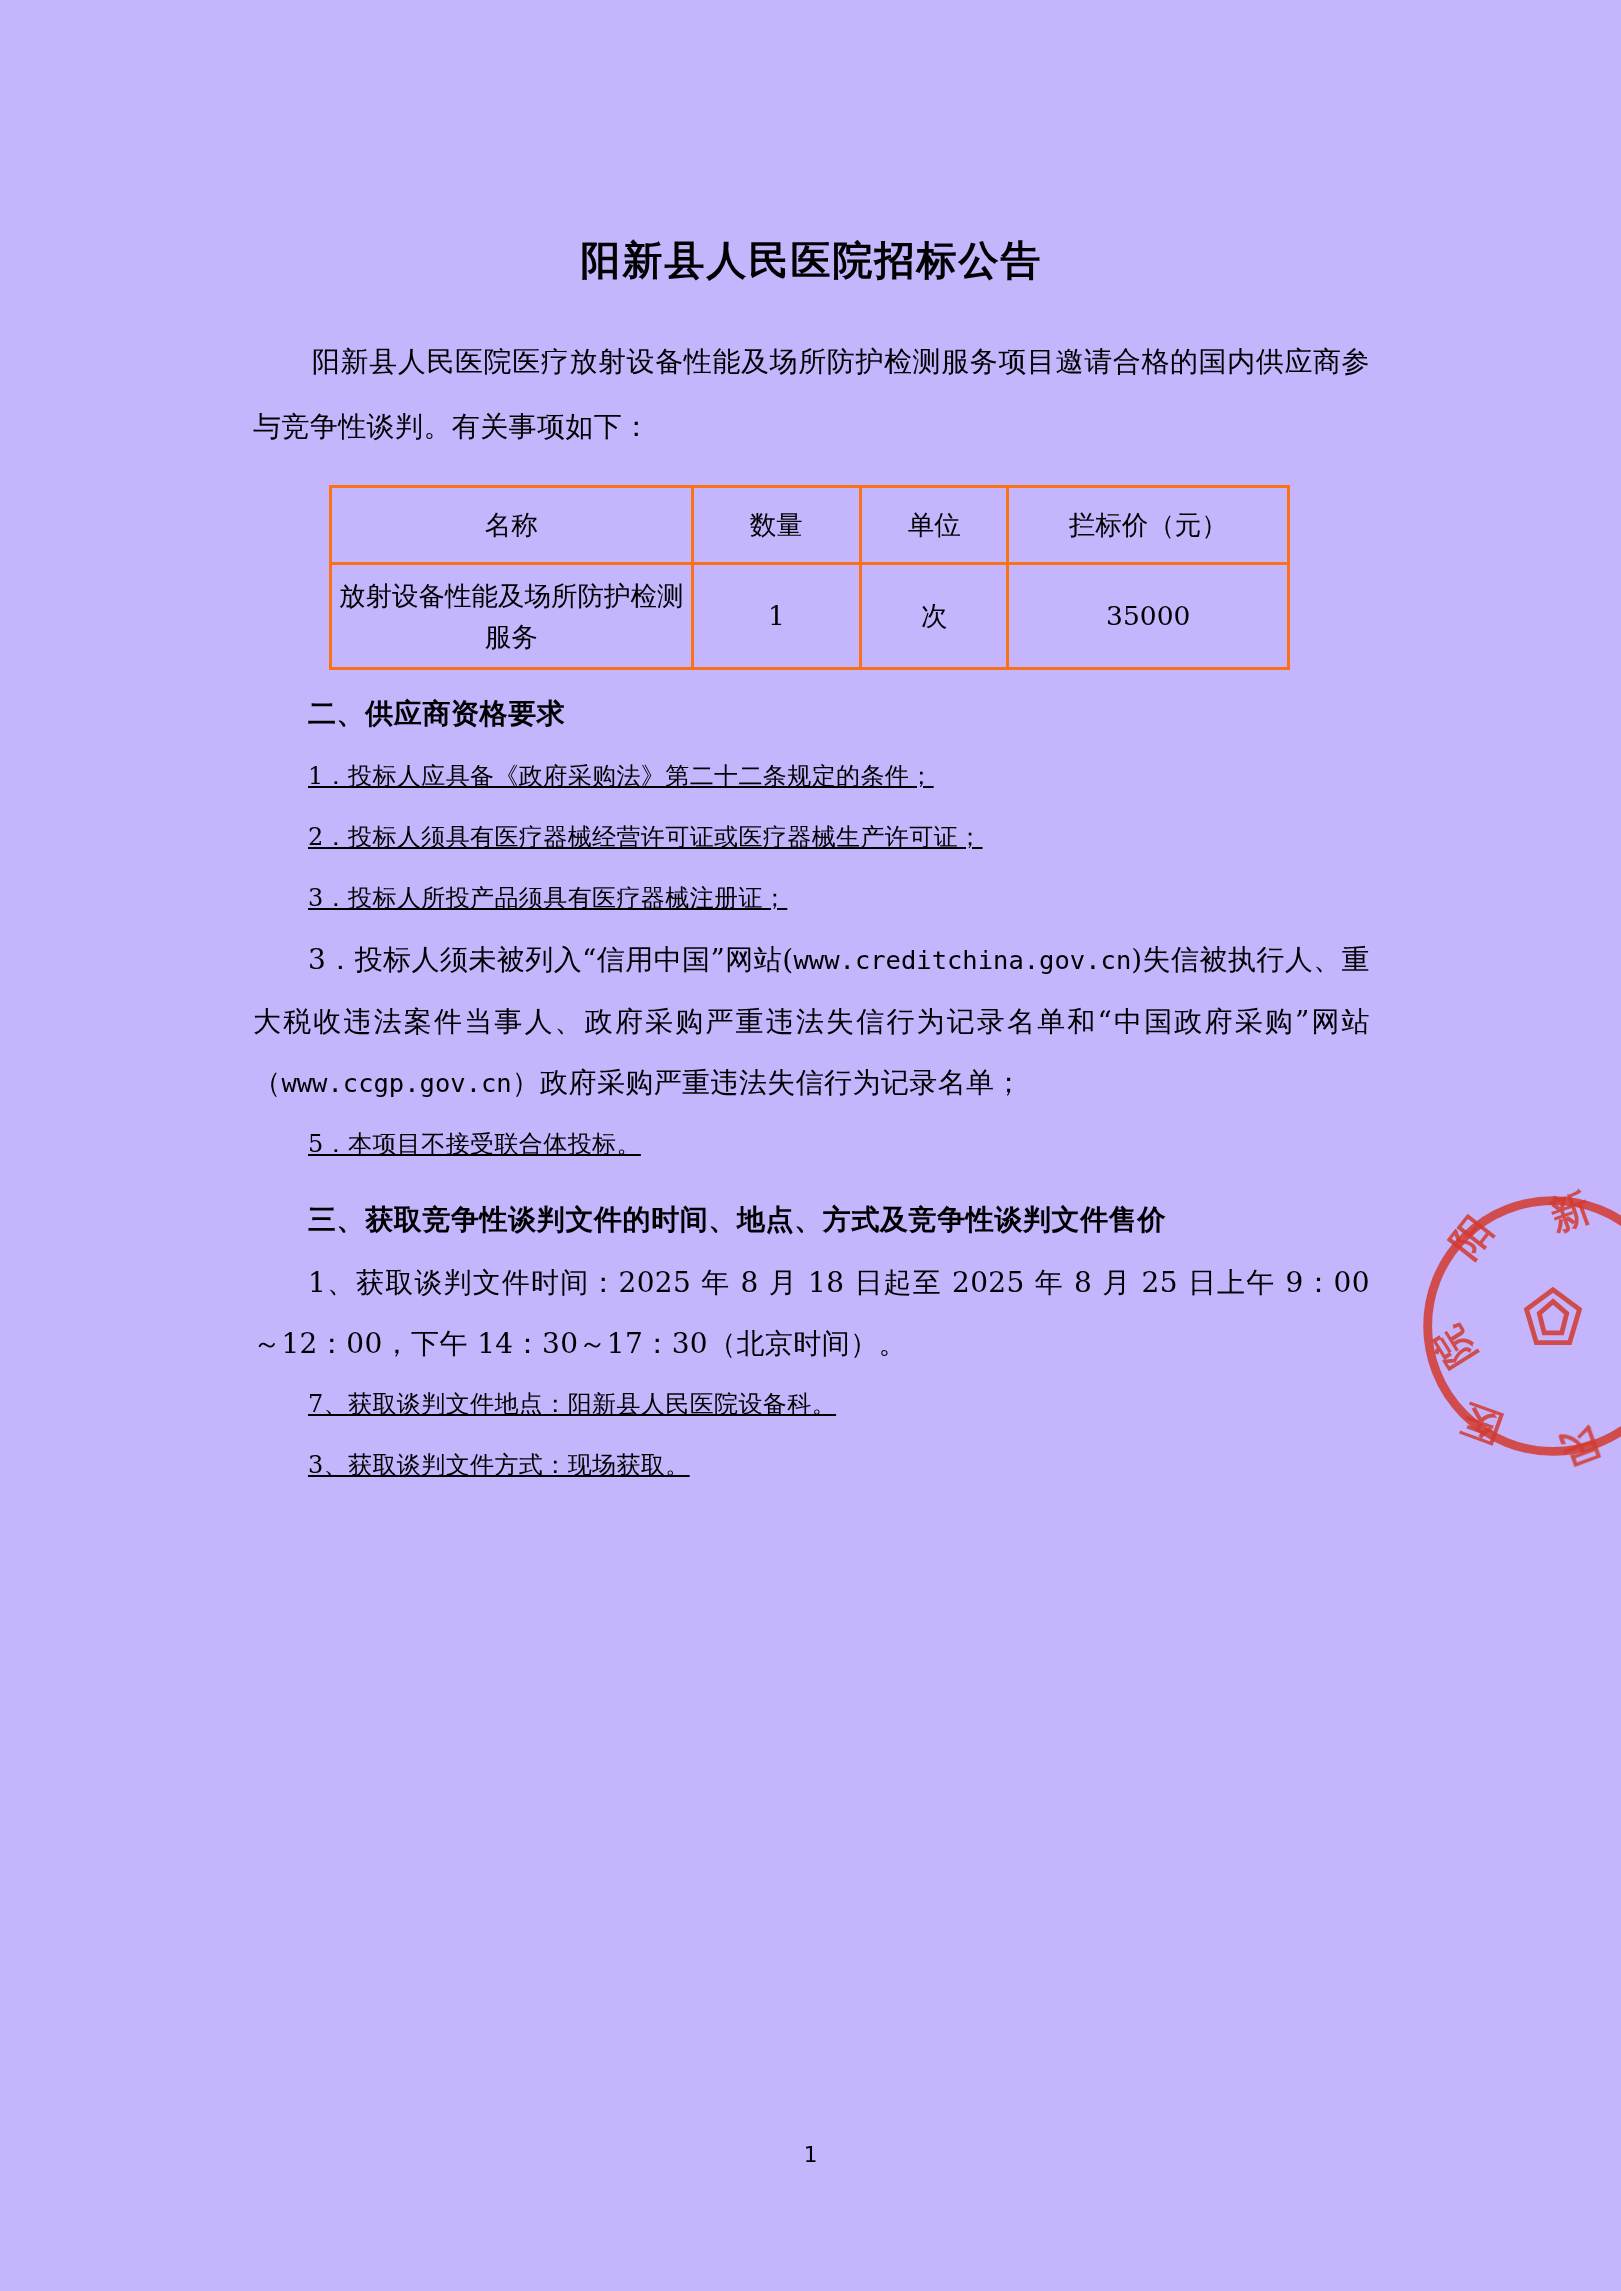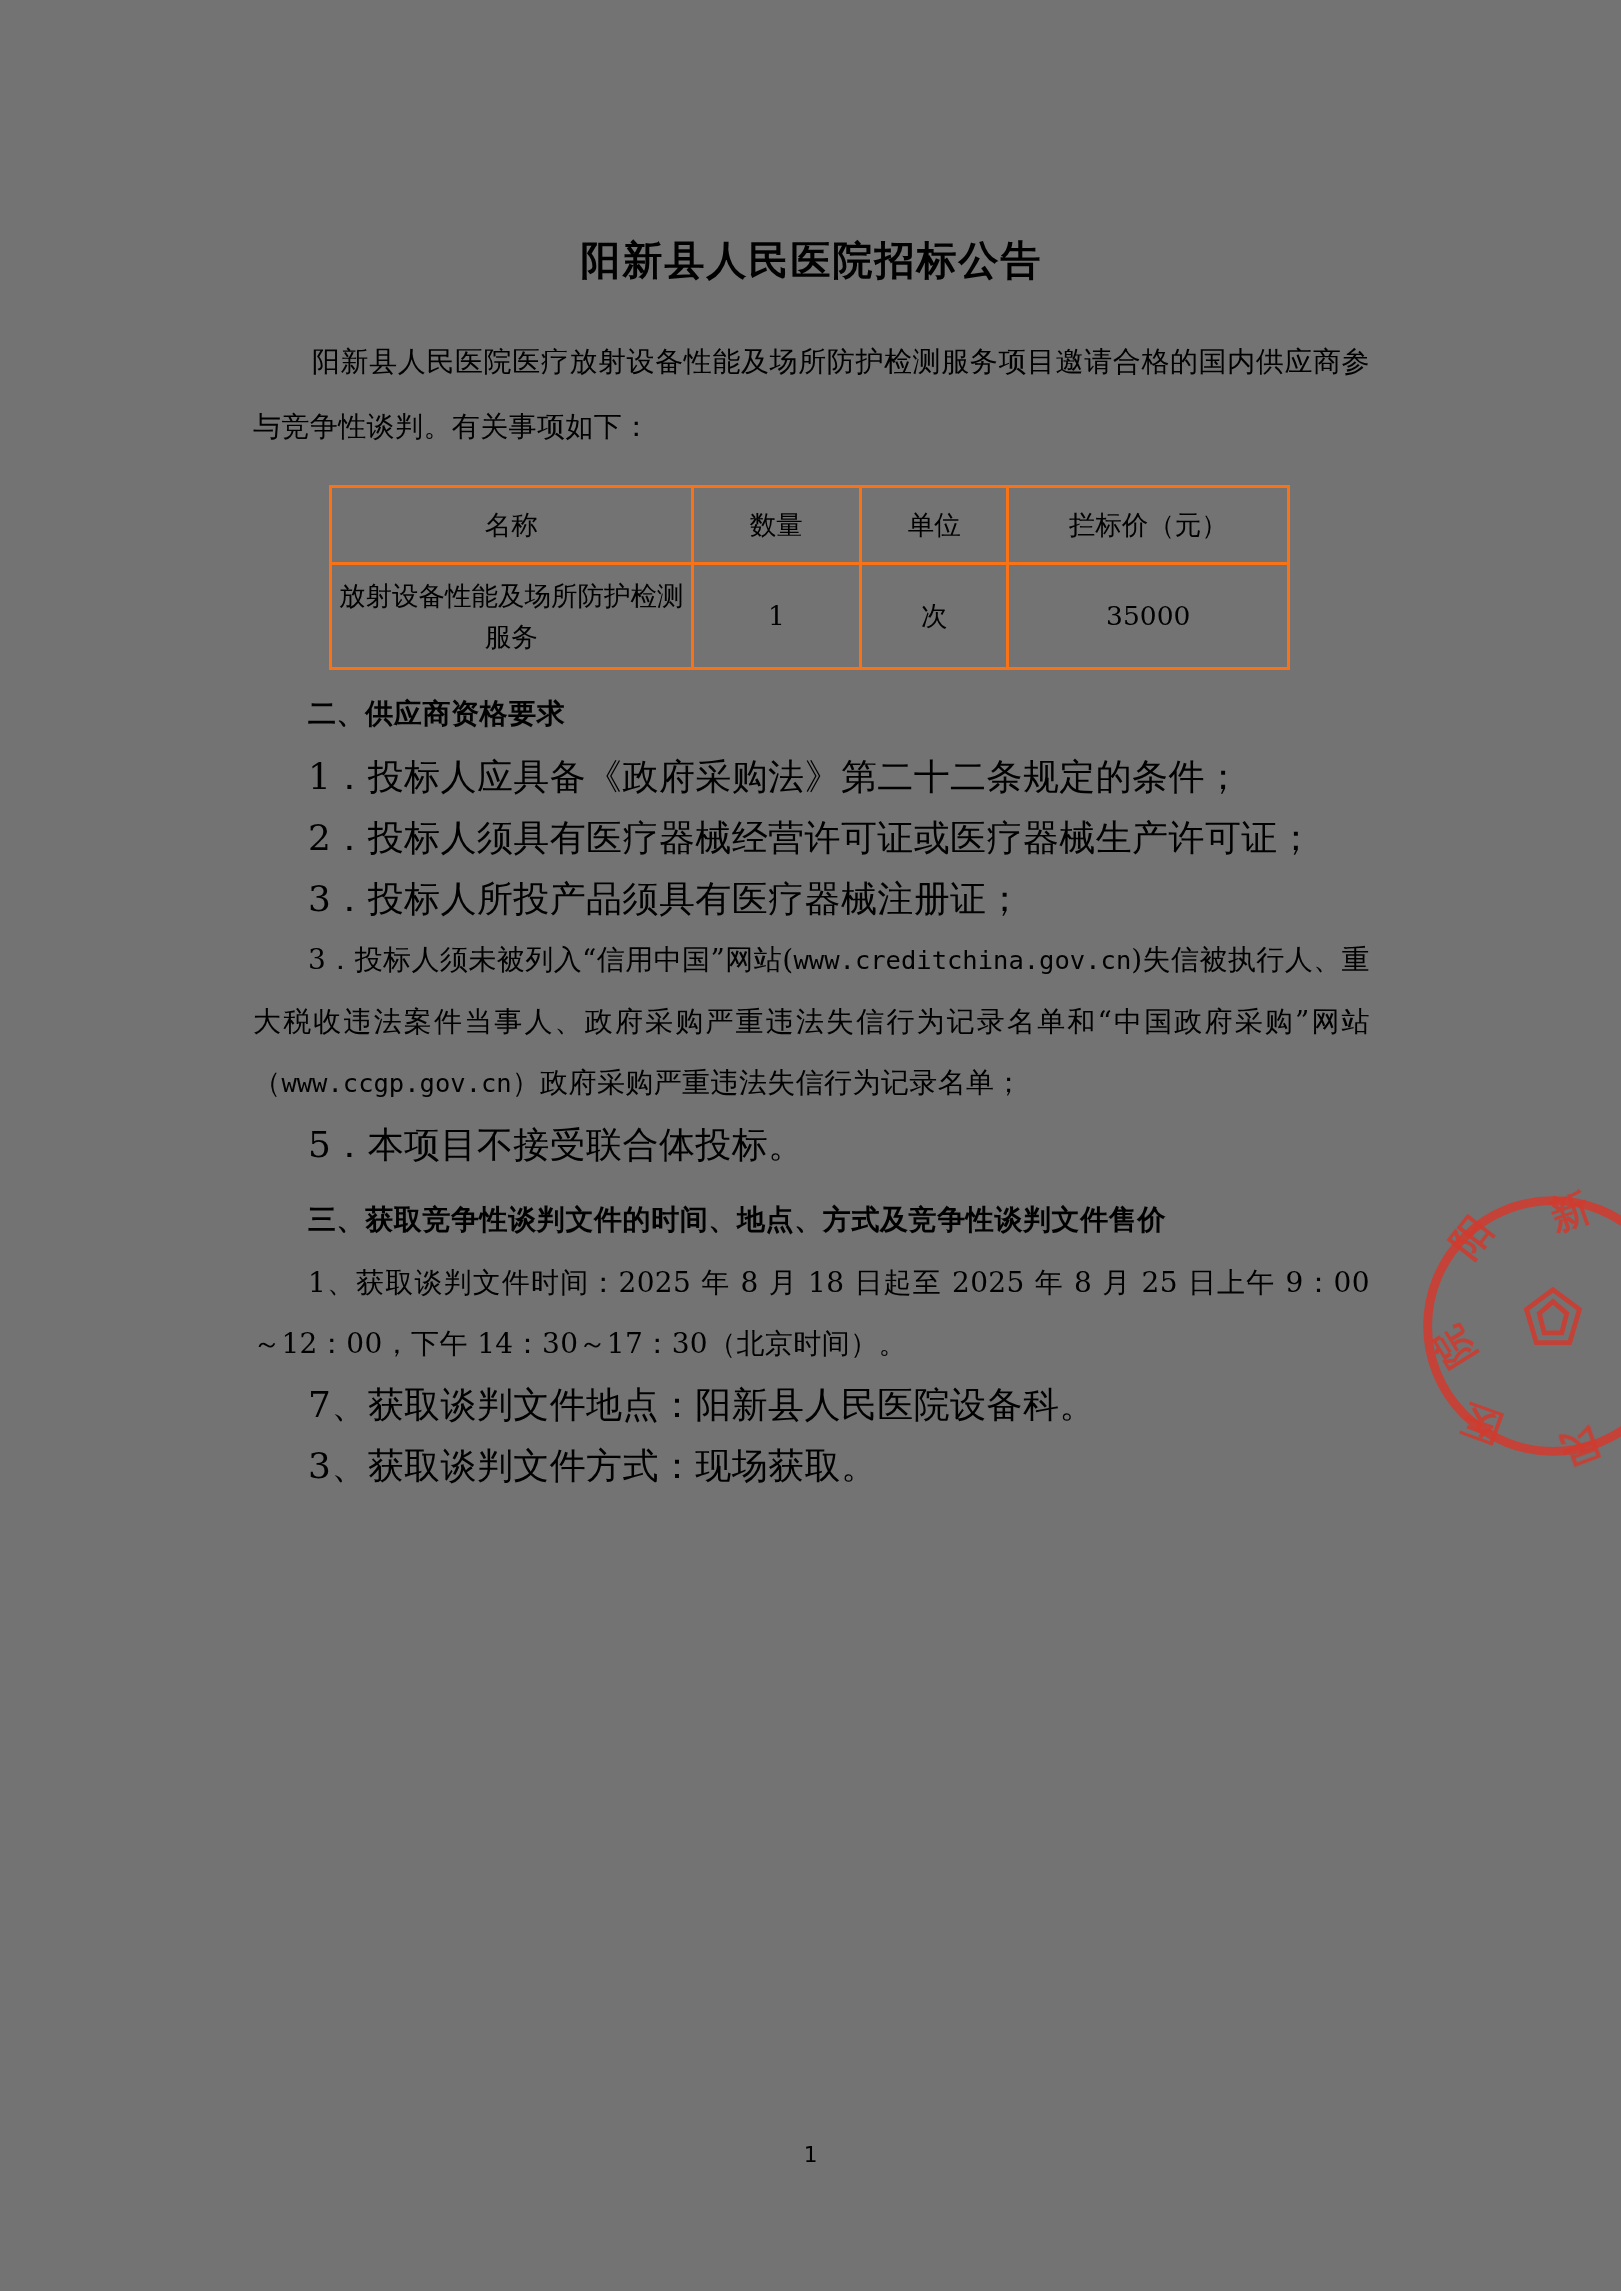--- a/index.html
+++ b/index.html
@@ -20,7 +20,7 @@
     left: 0; top: 0;
     width: 1621px;
     height: 2292px;
-    background: #737373;
+    background: #c4b5fd;
   }
   .content {
     position: absolute;

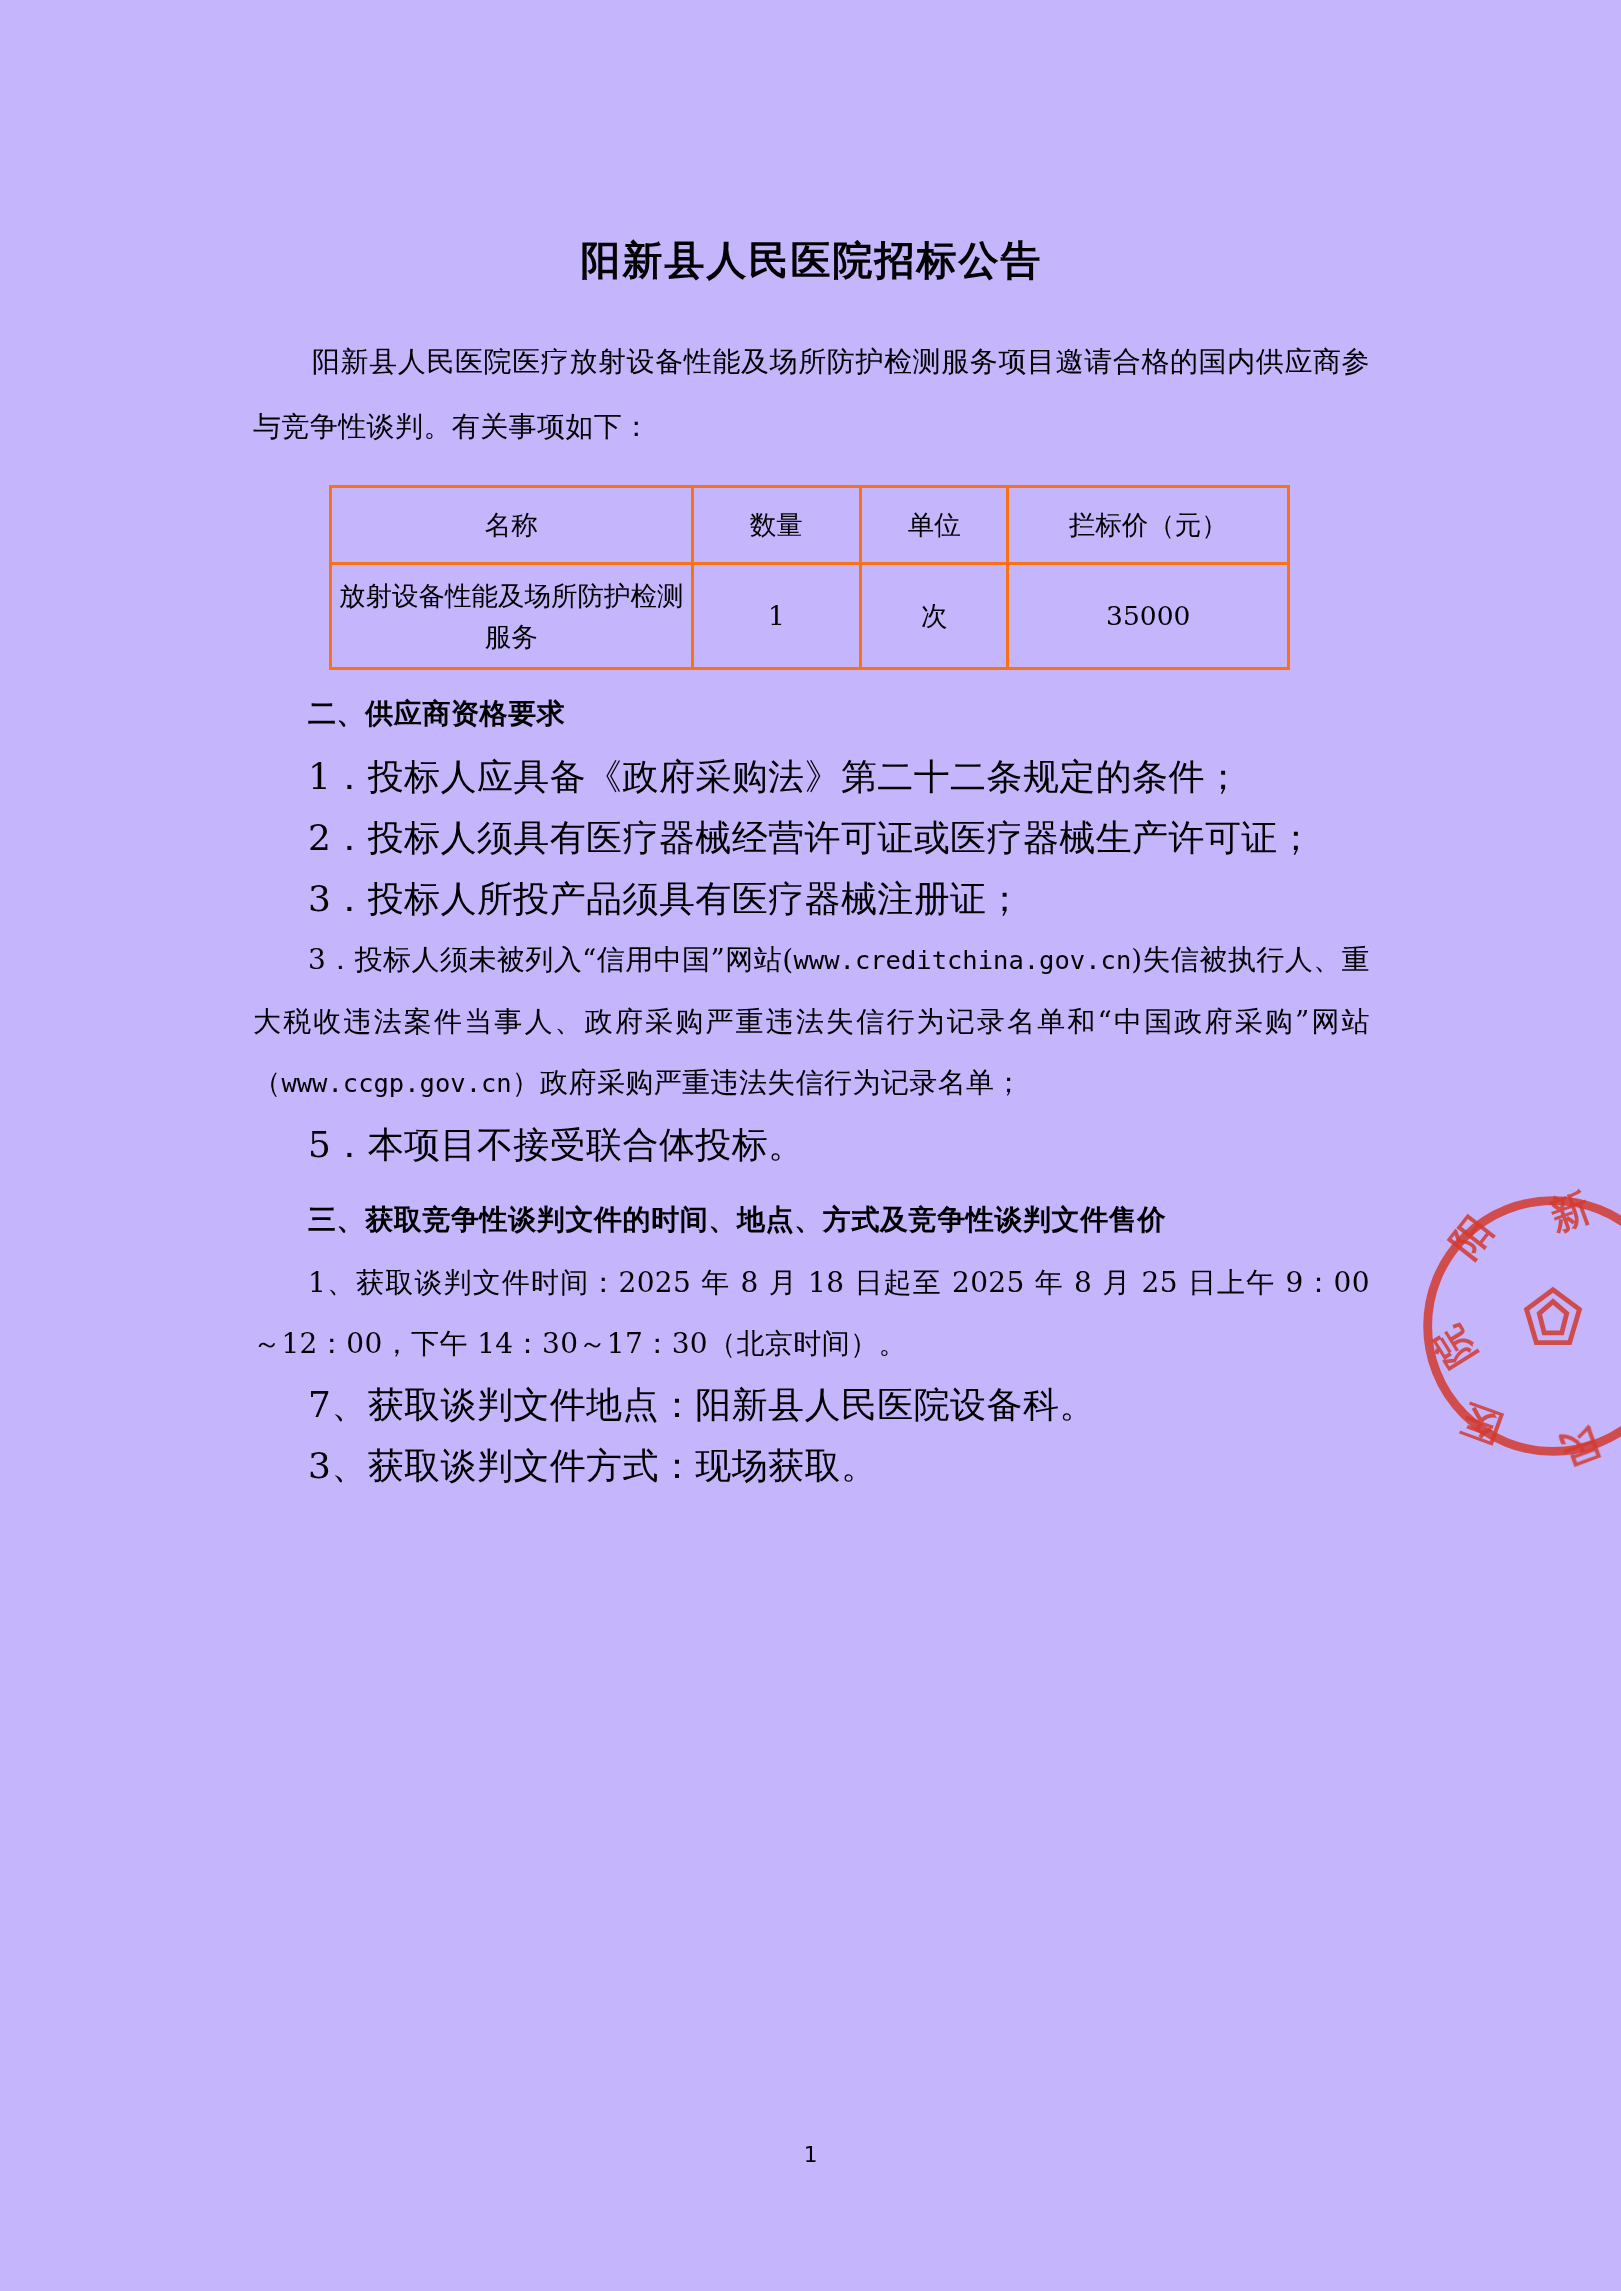--- a/index.html
+++ b/index.html
@@ -56,11 +56,12 @@
     font-family: "DejaVu Sans", "Liberation Sans", sans-serif;
   }
   .list-item {
-    font-size: 36px;
+    font-size: 24px;
     line-height: 61px;
     margin: 0;
     text-indent: 55px;
     letter-spacing: 0.4px;
+    text-decoration: underline;
   }
   .flow {
     font-size: 28px;

